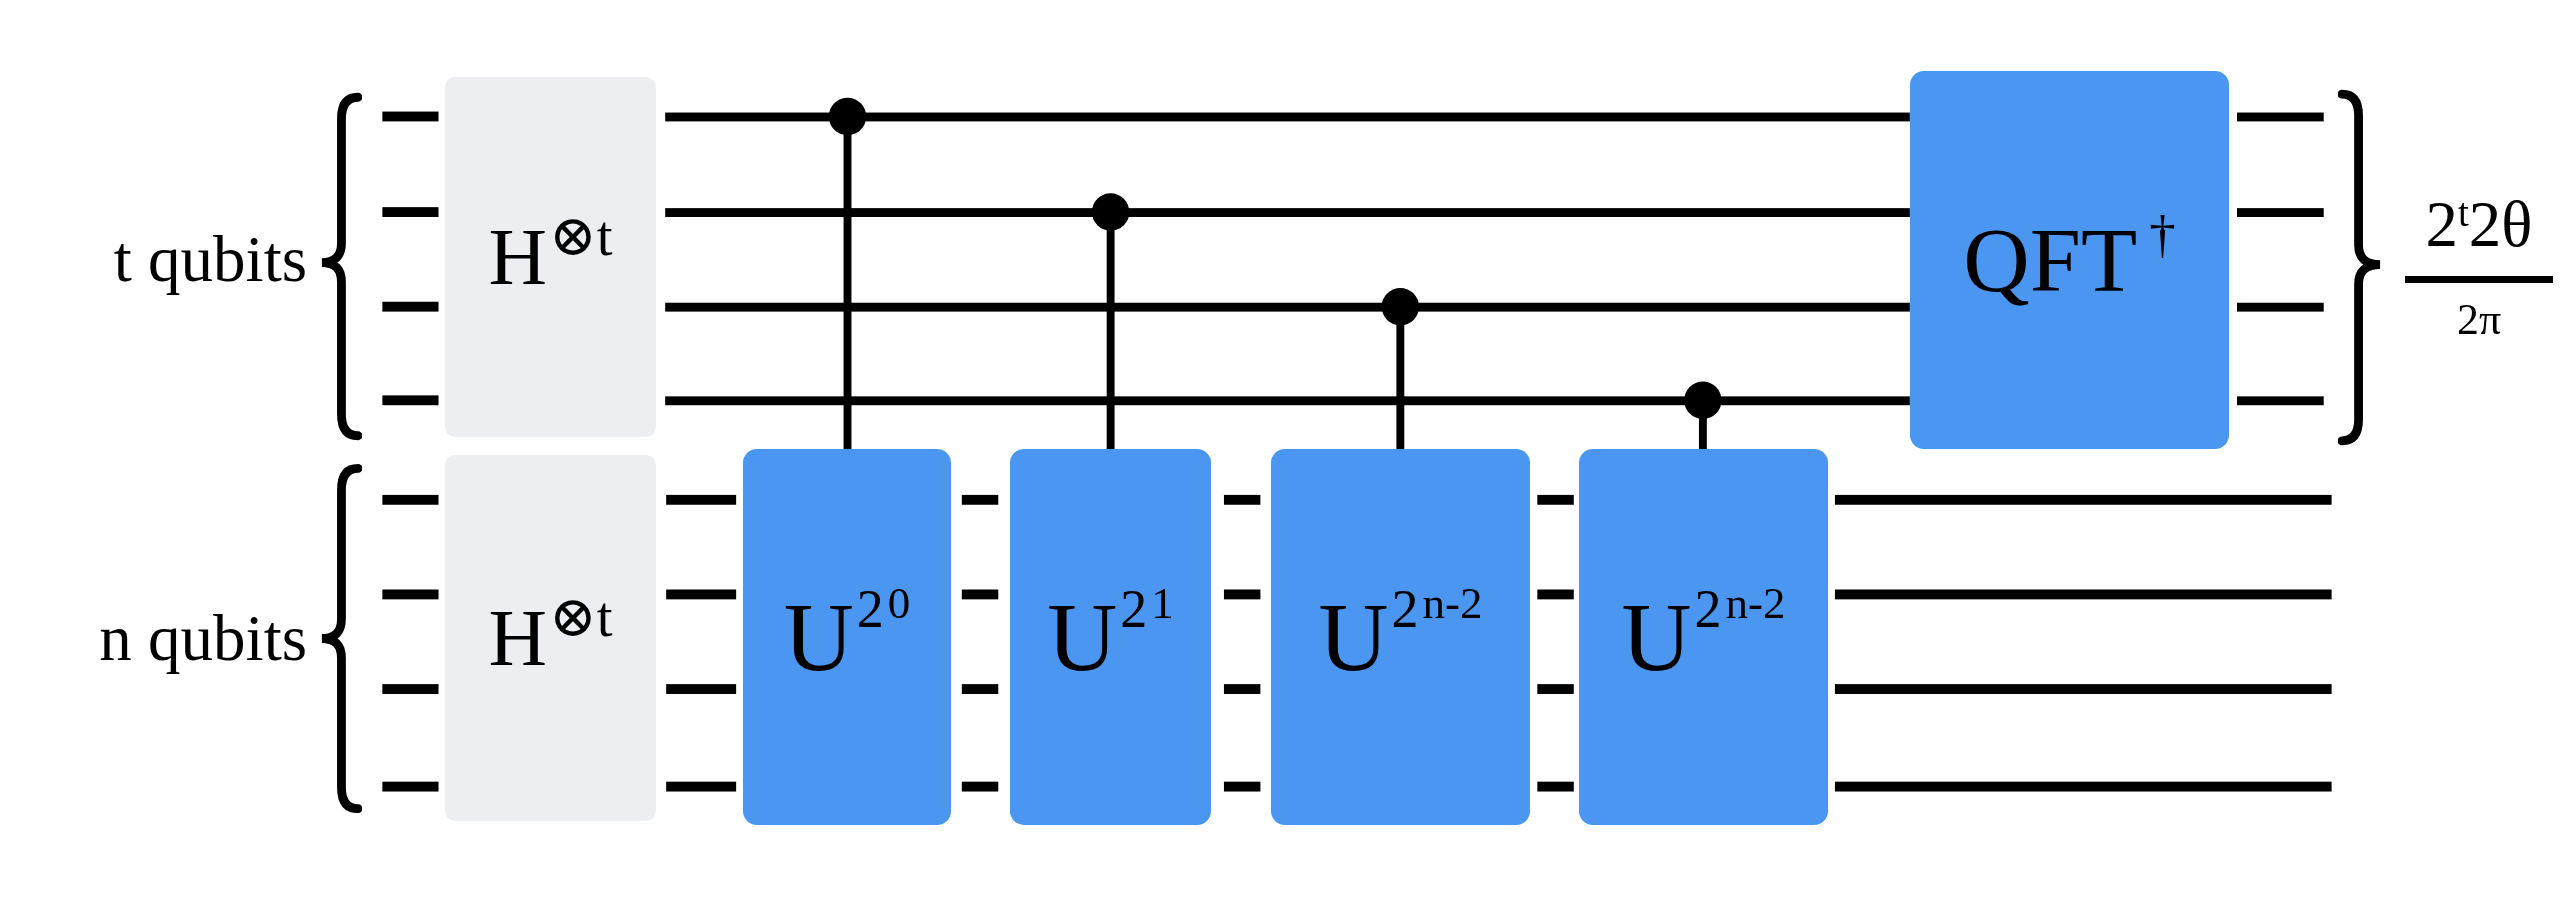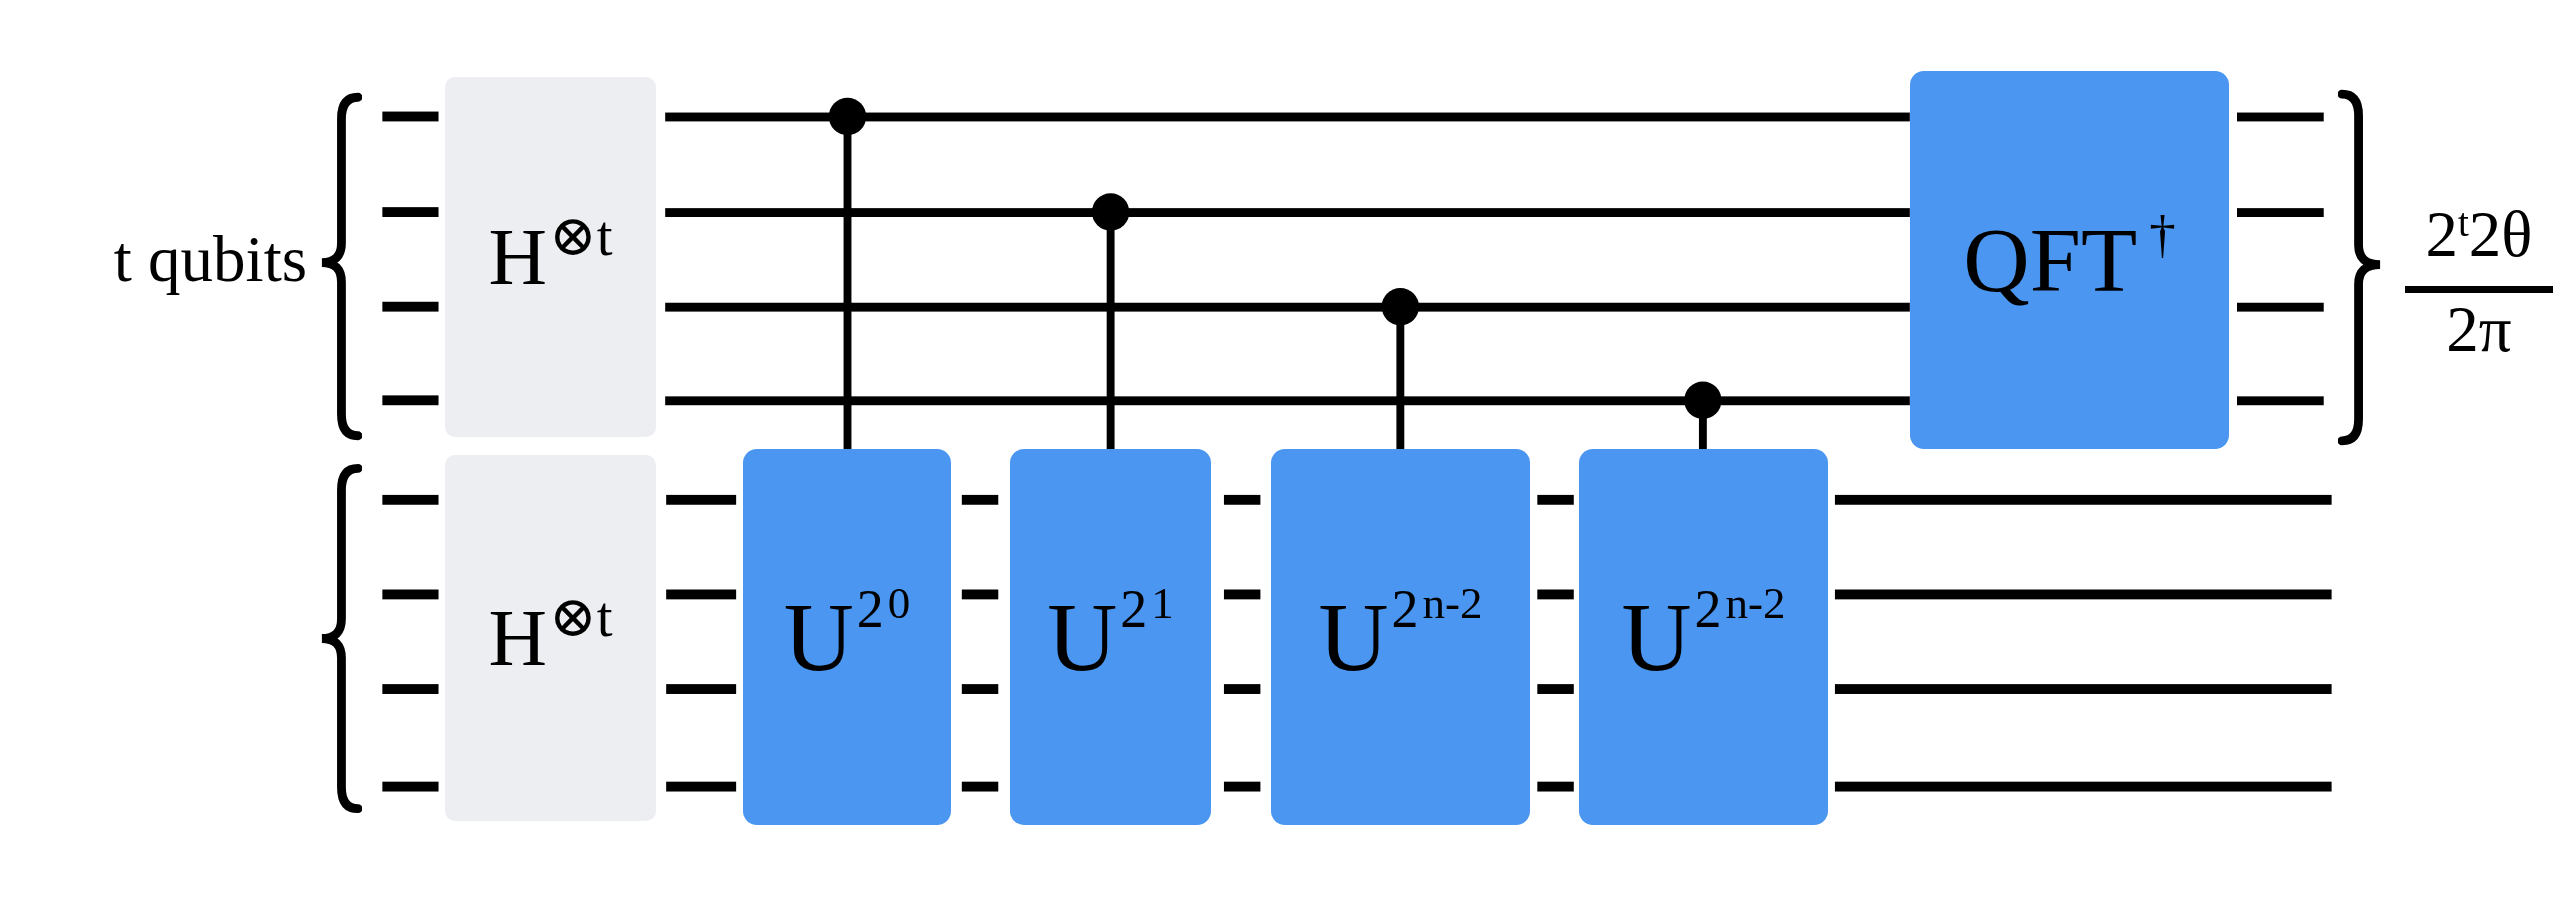--- a/index.html
+++ b/index.html
@@ -178,7 +178,7 @@
       <span class="qft-sup">†</span>
   </div>
 
-  <div id="phase-fraction" style="color: rgb(0, 0, 0); margin-top: 10px;">
+  <div id="phase-fraction" style="color: rgb(0, 0, 0);">
     <div class="frac-num">
       <span>2</span><span class="frac-sup">t</span><span>2θ</span>
     </div>

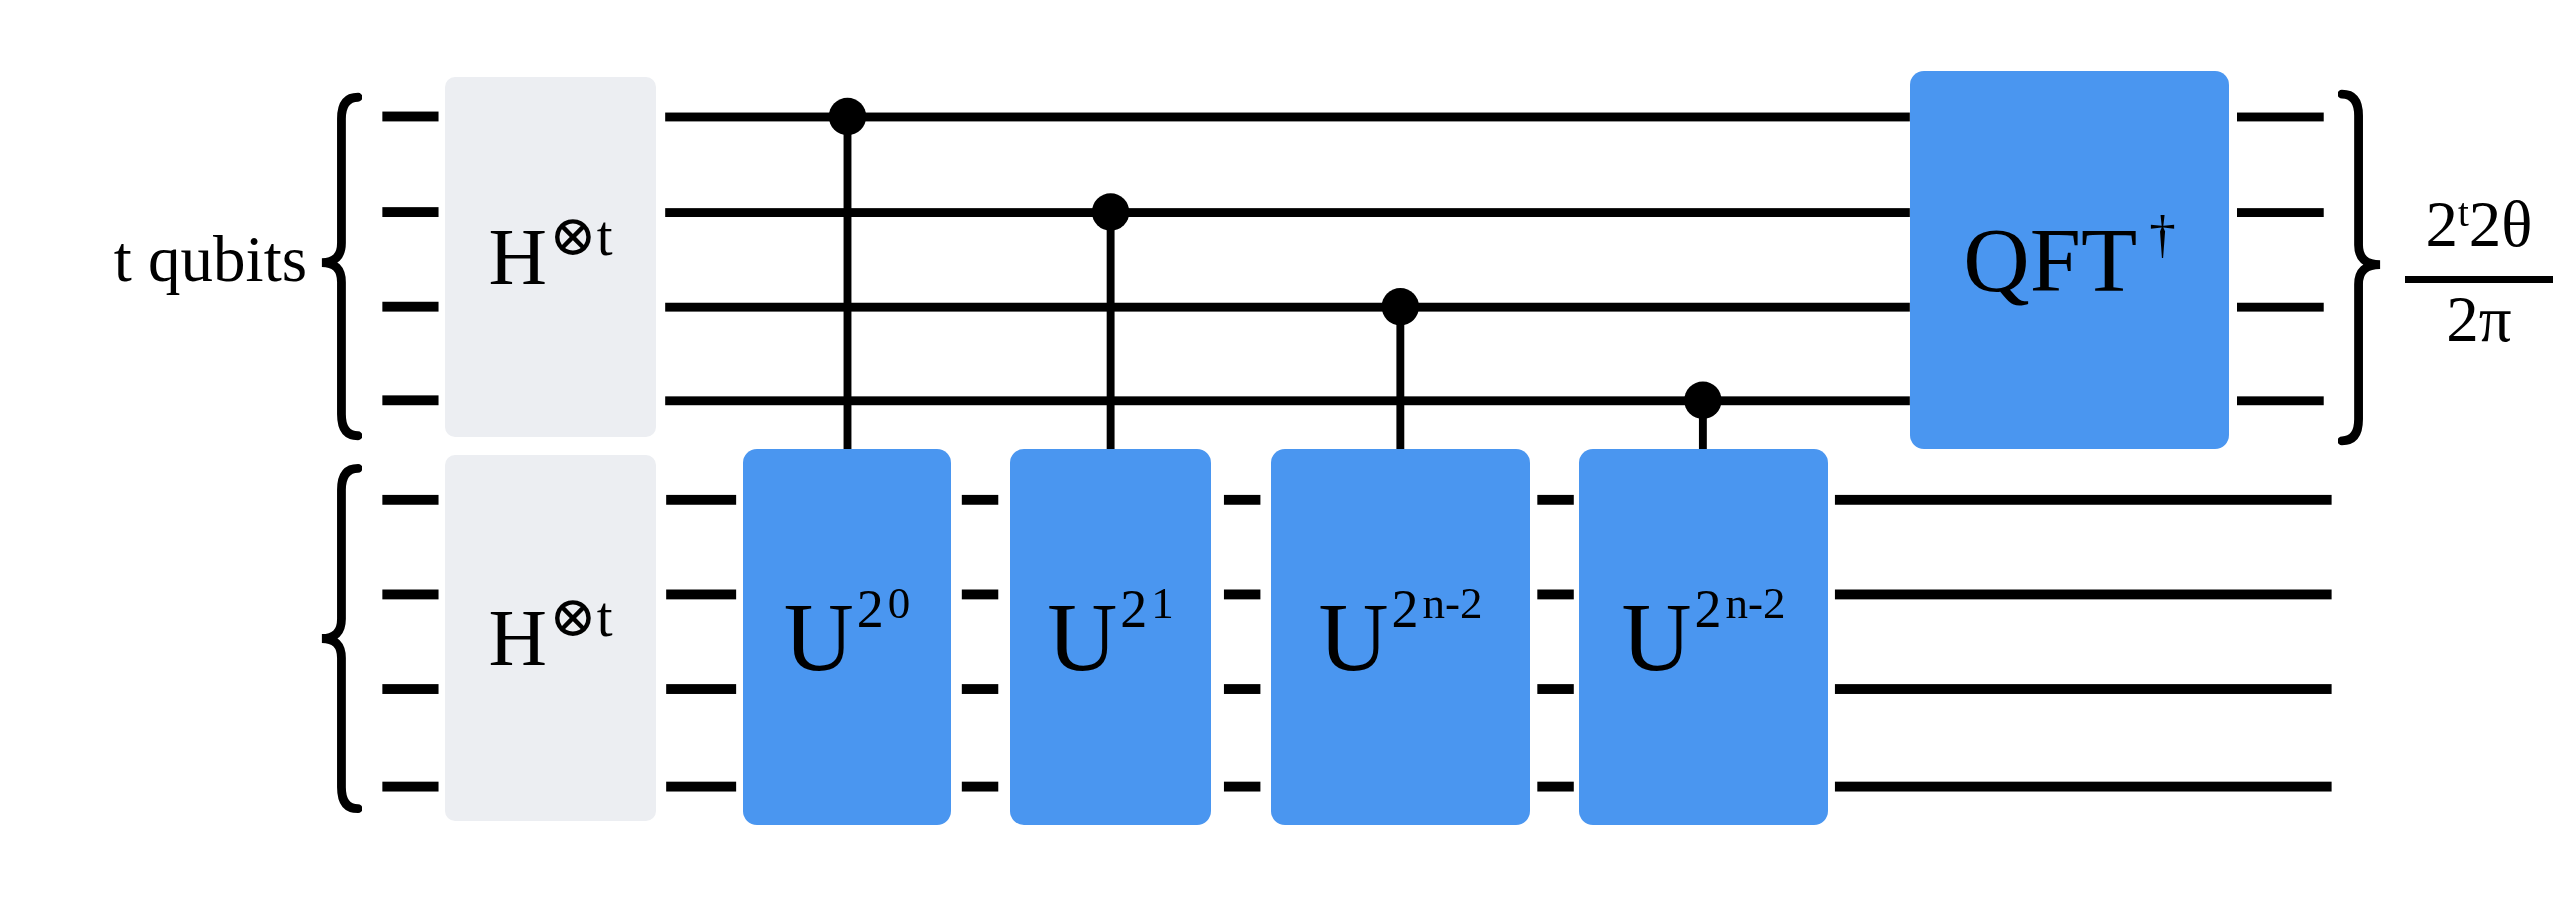--- a/index.html
+++ b/index.html
@@ -66,7 +66,7 @@
   .frac-num { font-size: 65px; line-height: 71px; white-space: nowrap; }
   .frac-sup { font-size: 39px; position: relative; top: -20px; }
   .frac-bar { height: 7px; background: #000000; margin: 8px 0 4px 0; }
-  .frac-den { font-size: 65px; line-height: 65px; }
+  .frac-den { font-size: 44px; line-height: 65px; }
 </style>
 </head>
 <body>

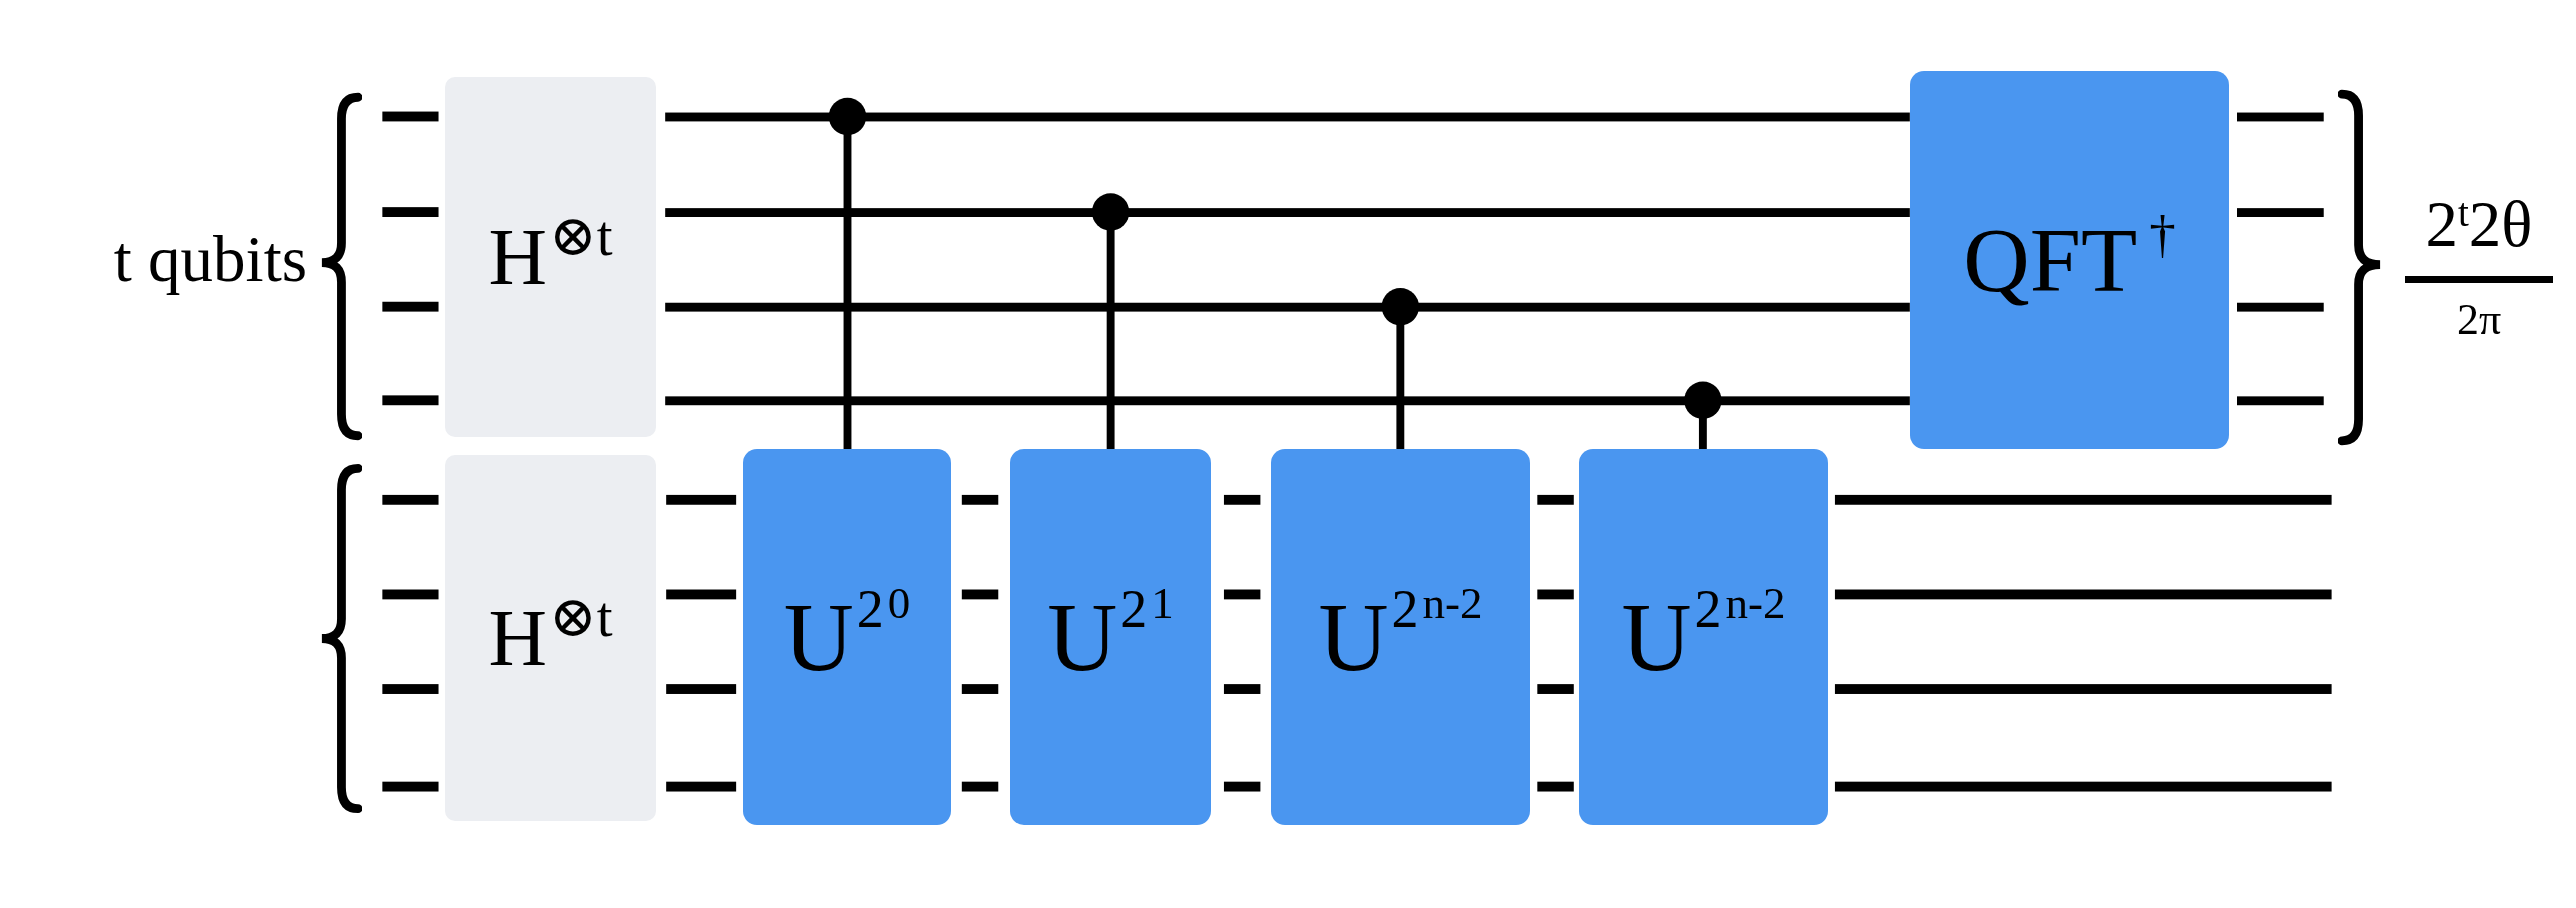--- a/index.html
+++ b/index.html
@@ -142,6 +142,7 @@
   </svg>
 
   <div id="t-label" class="reg-label">t qubits</div>
+  <div id="n-label" class="reg-label">n qubits</div>
 
   <div id="h-top" class="gate gate-gray" style="background: rgb(236, 238, 242);">
     <span class="h-label">H</span>

